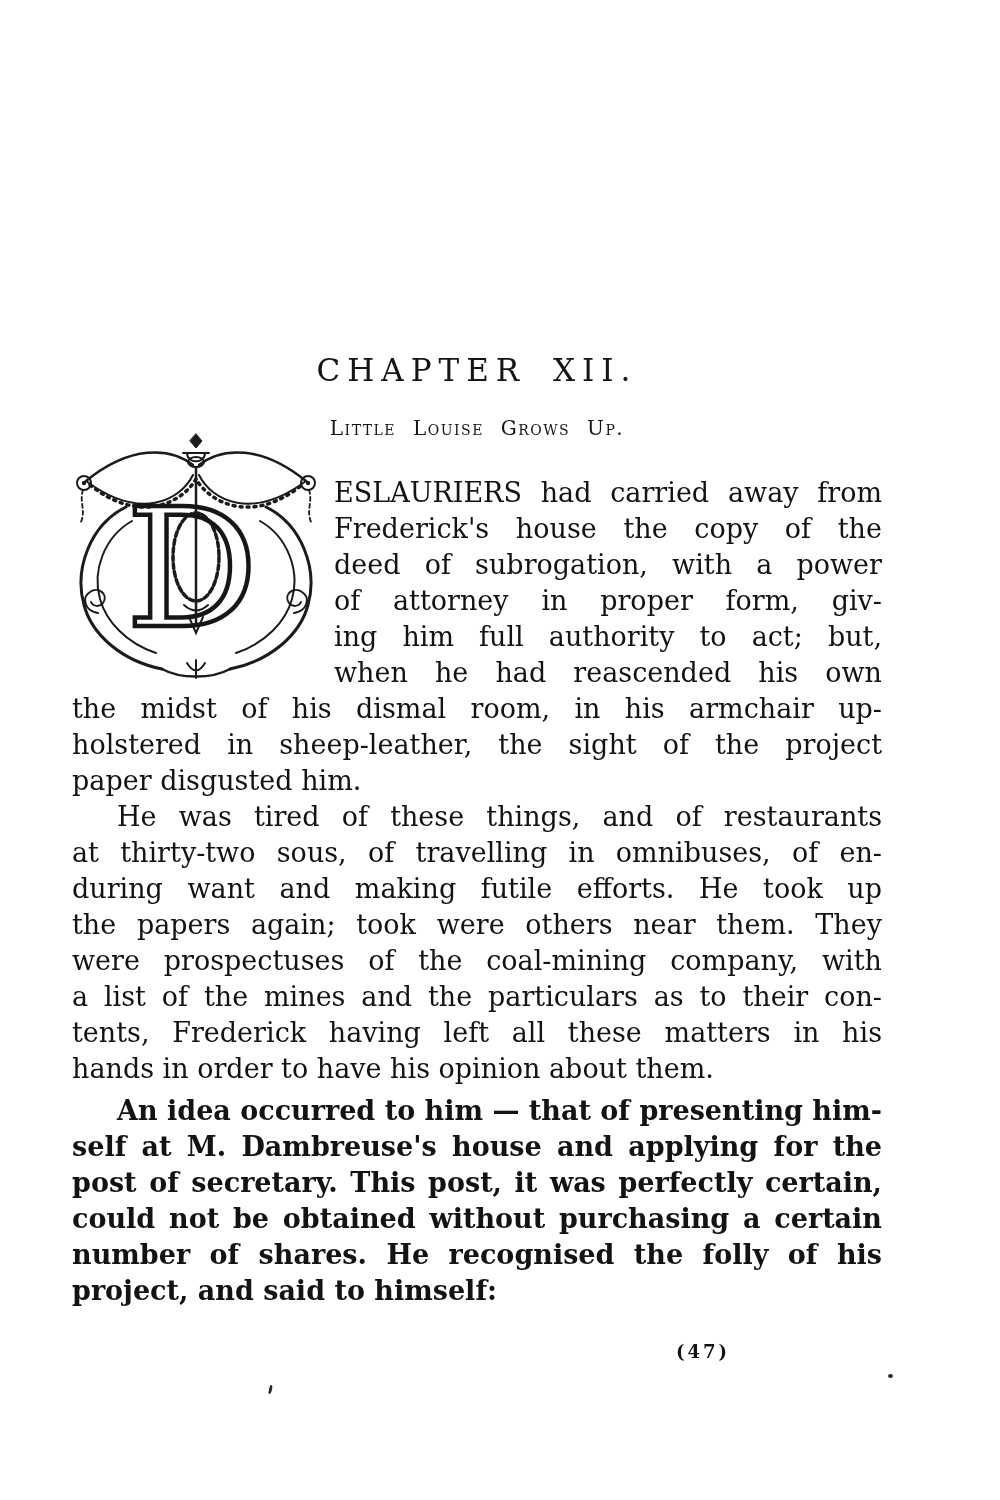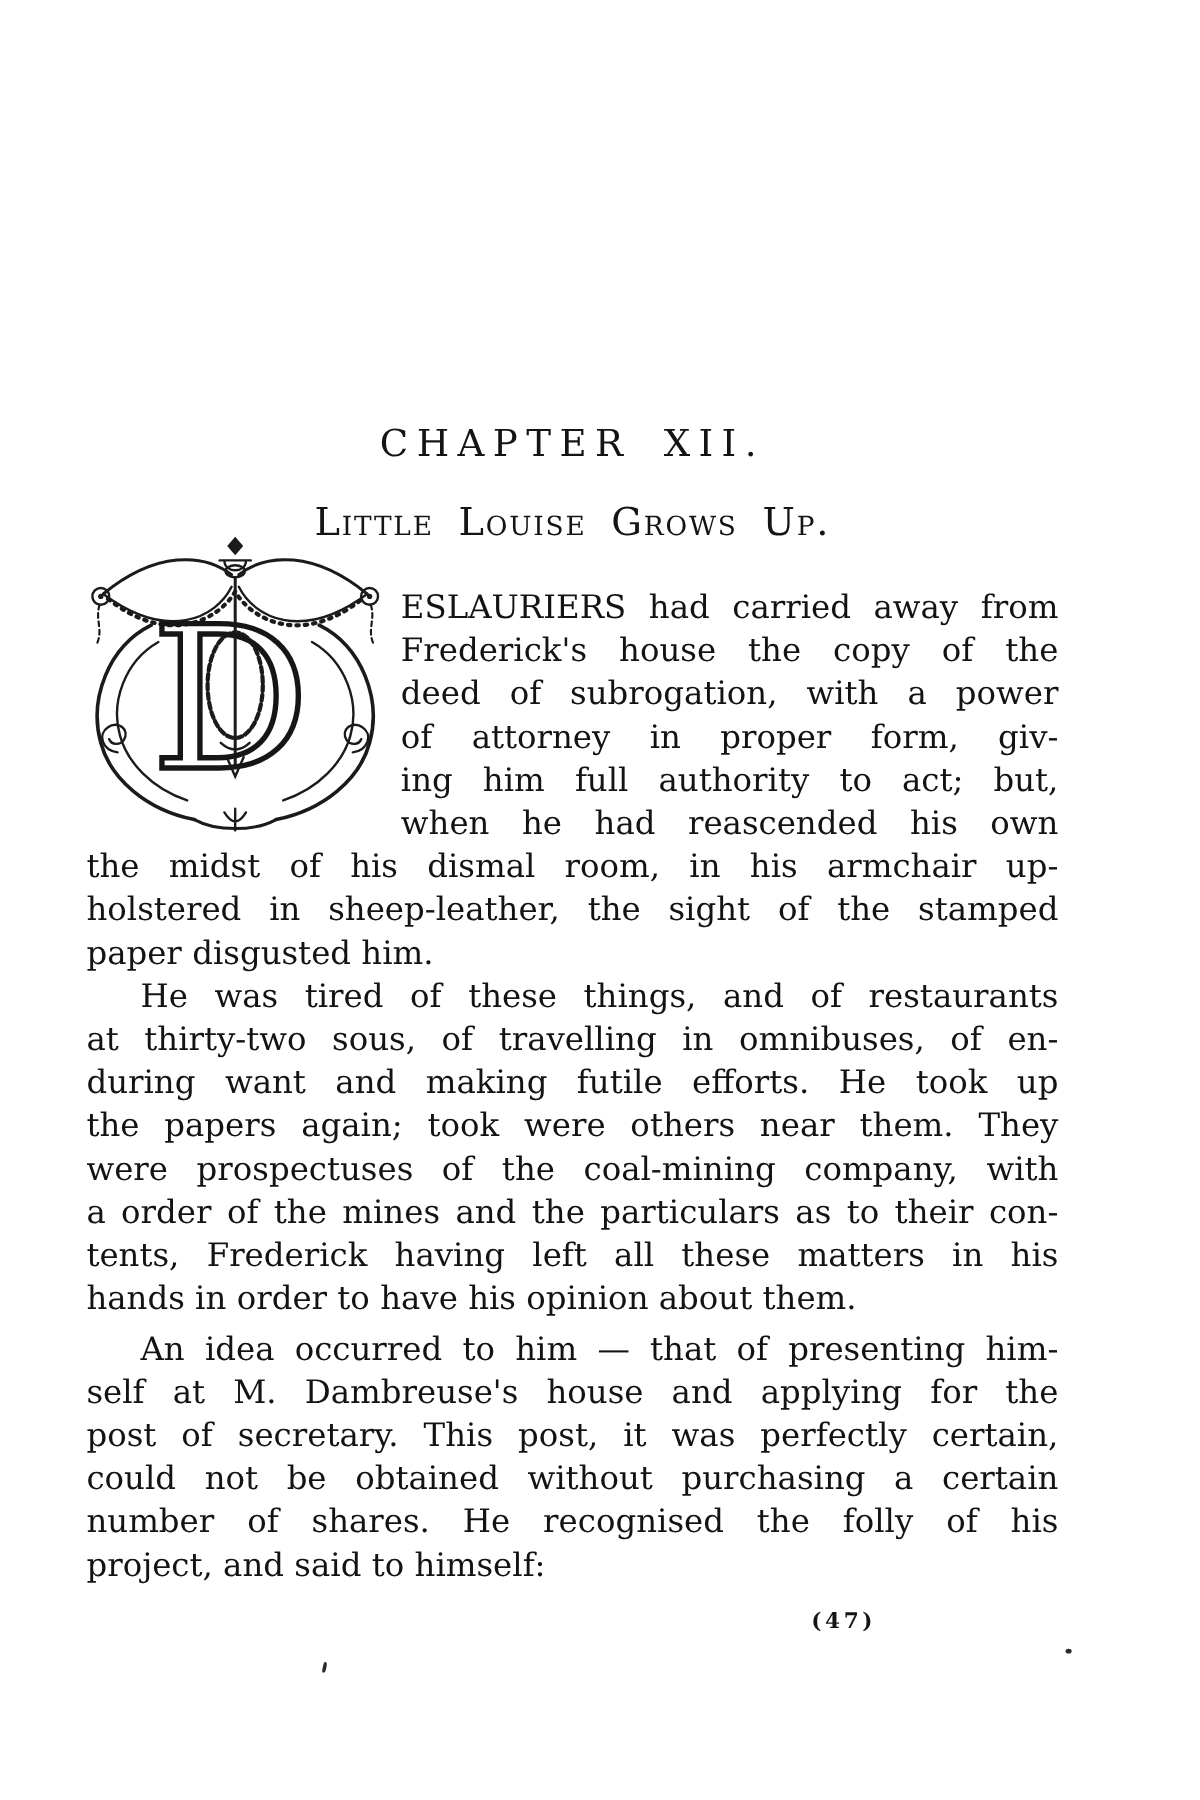--- a/index.html
+++ b/index.html
@@ -29,7 +29,7 @@
   }
   .chapter-subtitle {
     margin: 28px 0 0 0;
-    font-size: 32px;
+    font-size: 20px;
     font-weight: normal;
     font-variant: small-caps;
     letter-spacing: 1.5px;

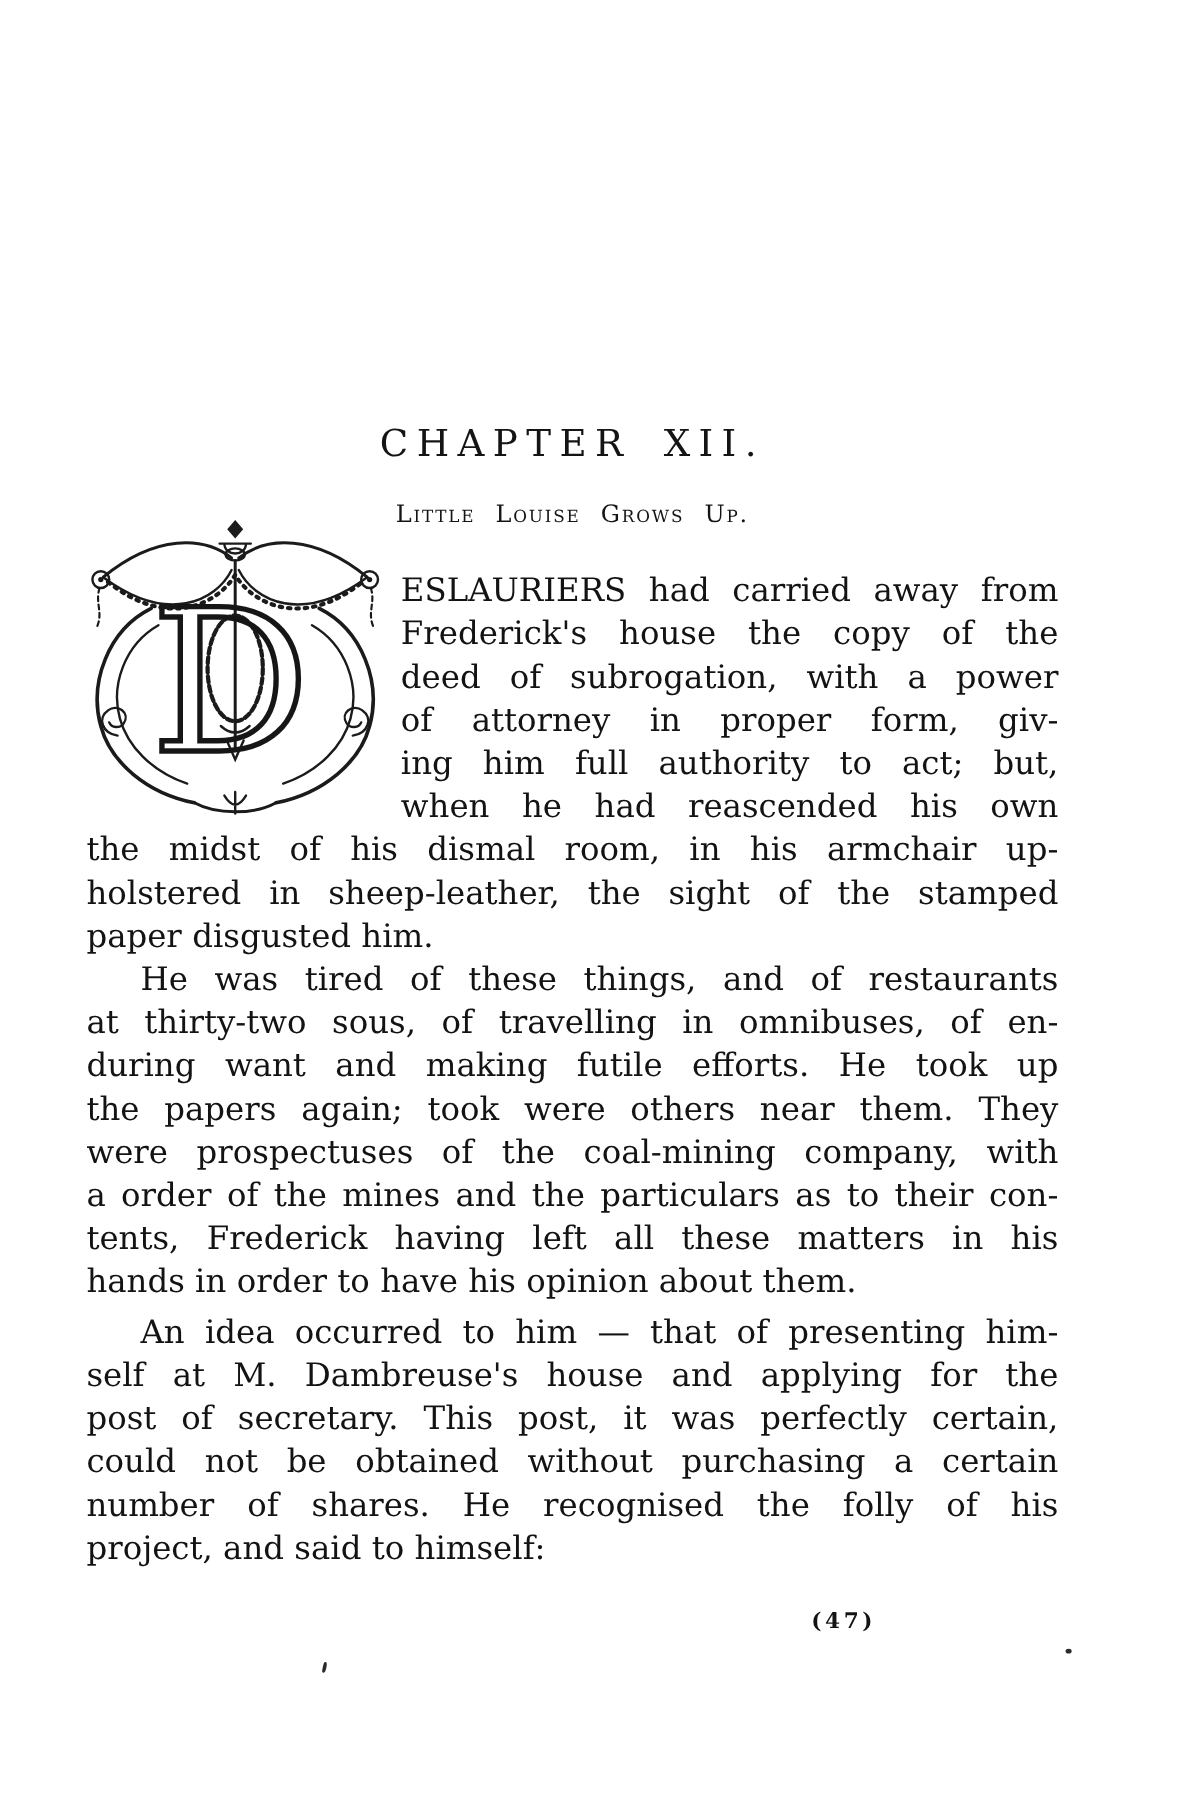--- a/index.html
+++ b/index.html
@@ -145,7 +145,7 @@
         <div class="line">ing him full authority to act; but,</div>
         <div class="line">when he had reascended his own</div>
         <div class="line">the midst of his dismal room, in his armchair up-</div>
-        <div class="line">holstered in sheep-leather, the sight of the stamped</div>
+        <div class="line">holstered in sheep-leather, the sight of the project</div>
         <div class="line last-line">paper disgusted him.</div>
       </div>
 

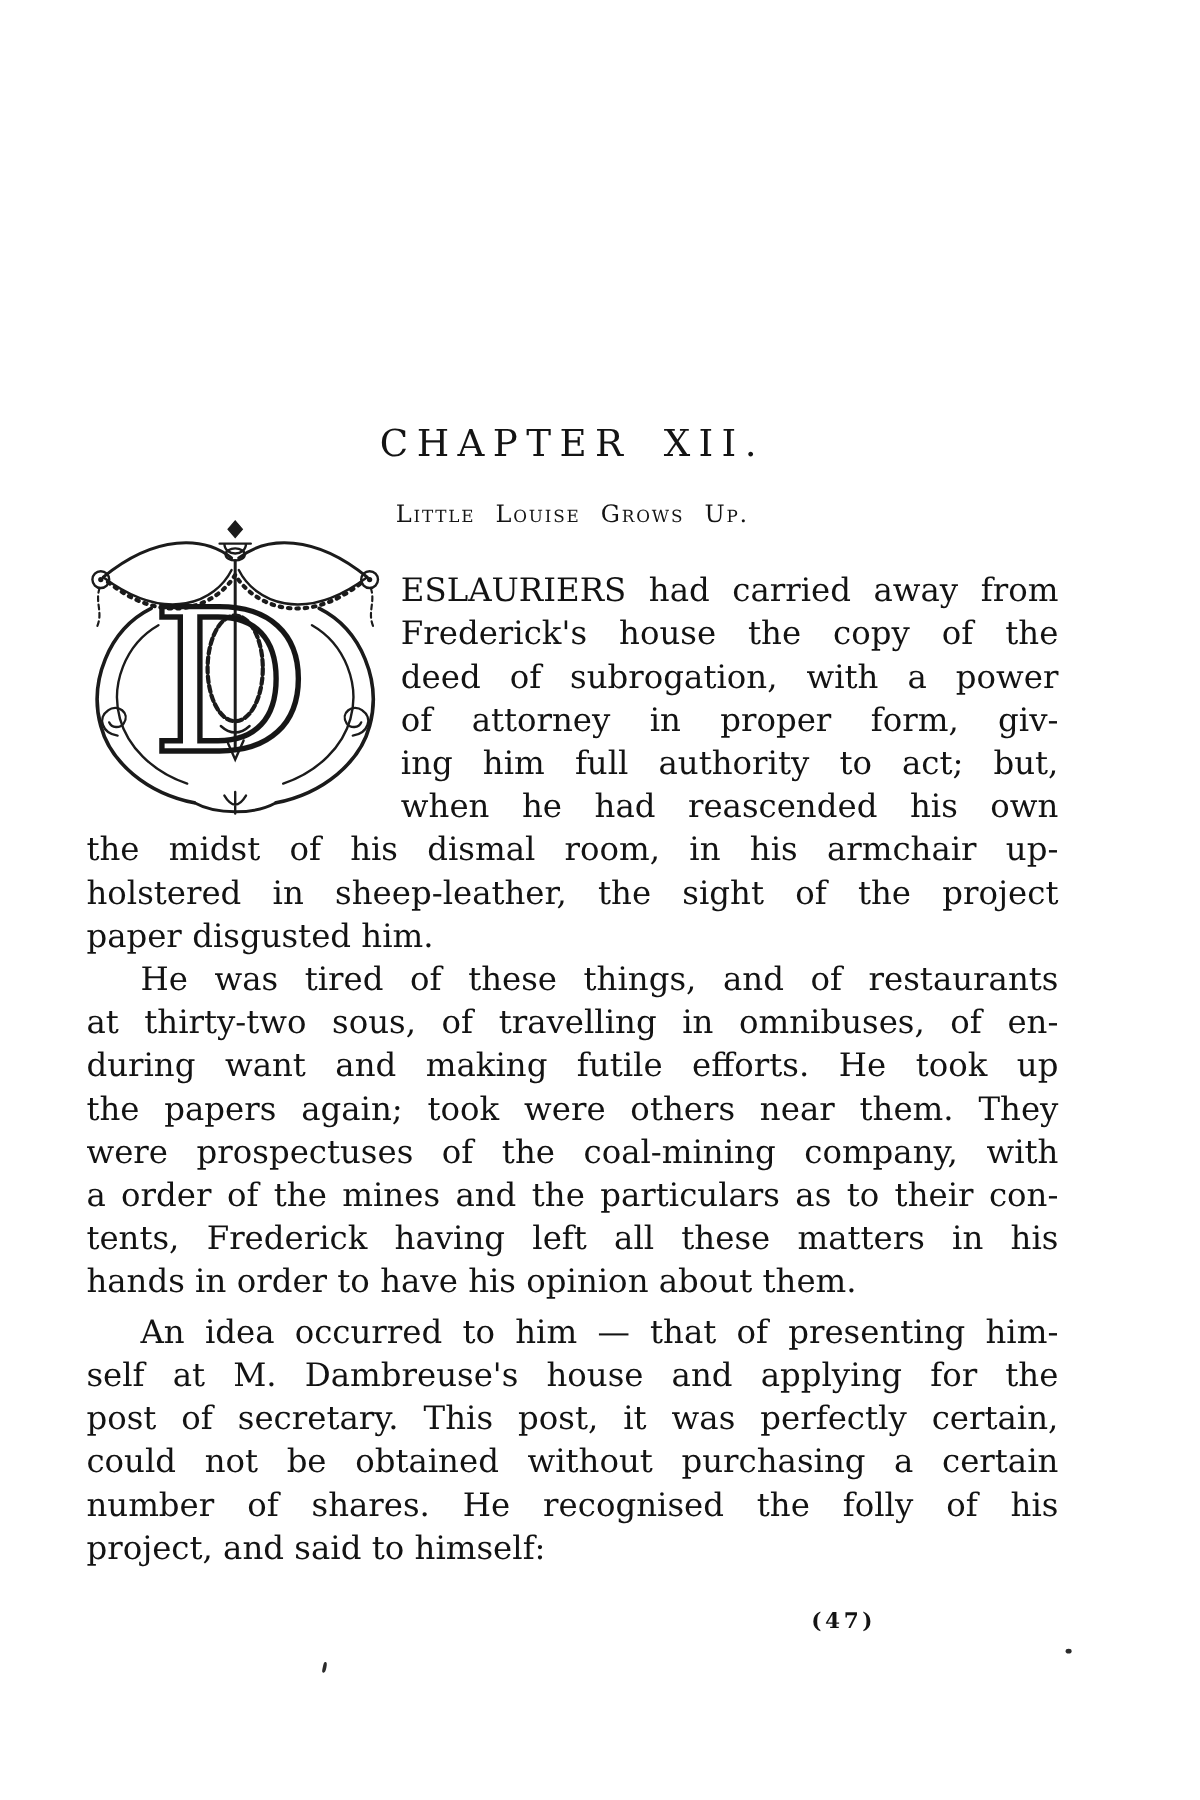--- a/index.html
+++ b/index.html
@@ -155,7 +155,7 @@
         <div class="line">during want and making futile efforts. He took up</div>
         <div class="line">the papers again; took were others near them. They</div>
         <div class="line">were prospectuses of the coal-mining company, with</div>
-        <div class="line">a order of the mines and the particulars as to their con-</div>
+        <div class="line">a list of the mines and the particulars as to their con-</div>
         <div class="line">tents, Frederick having left all these matters in his</div>
         <div class="line last-line">hands in order to have his opinion about them.</div>
       </div>

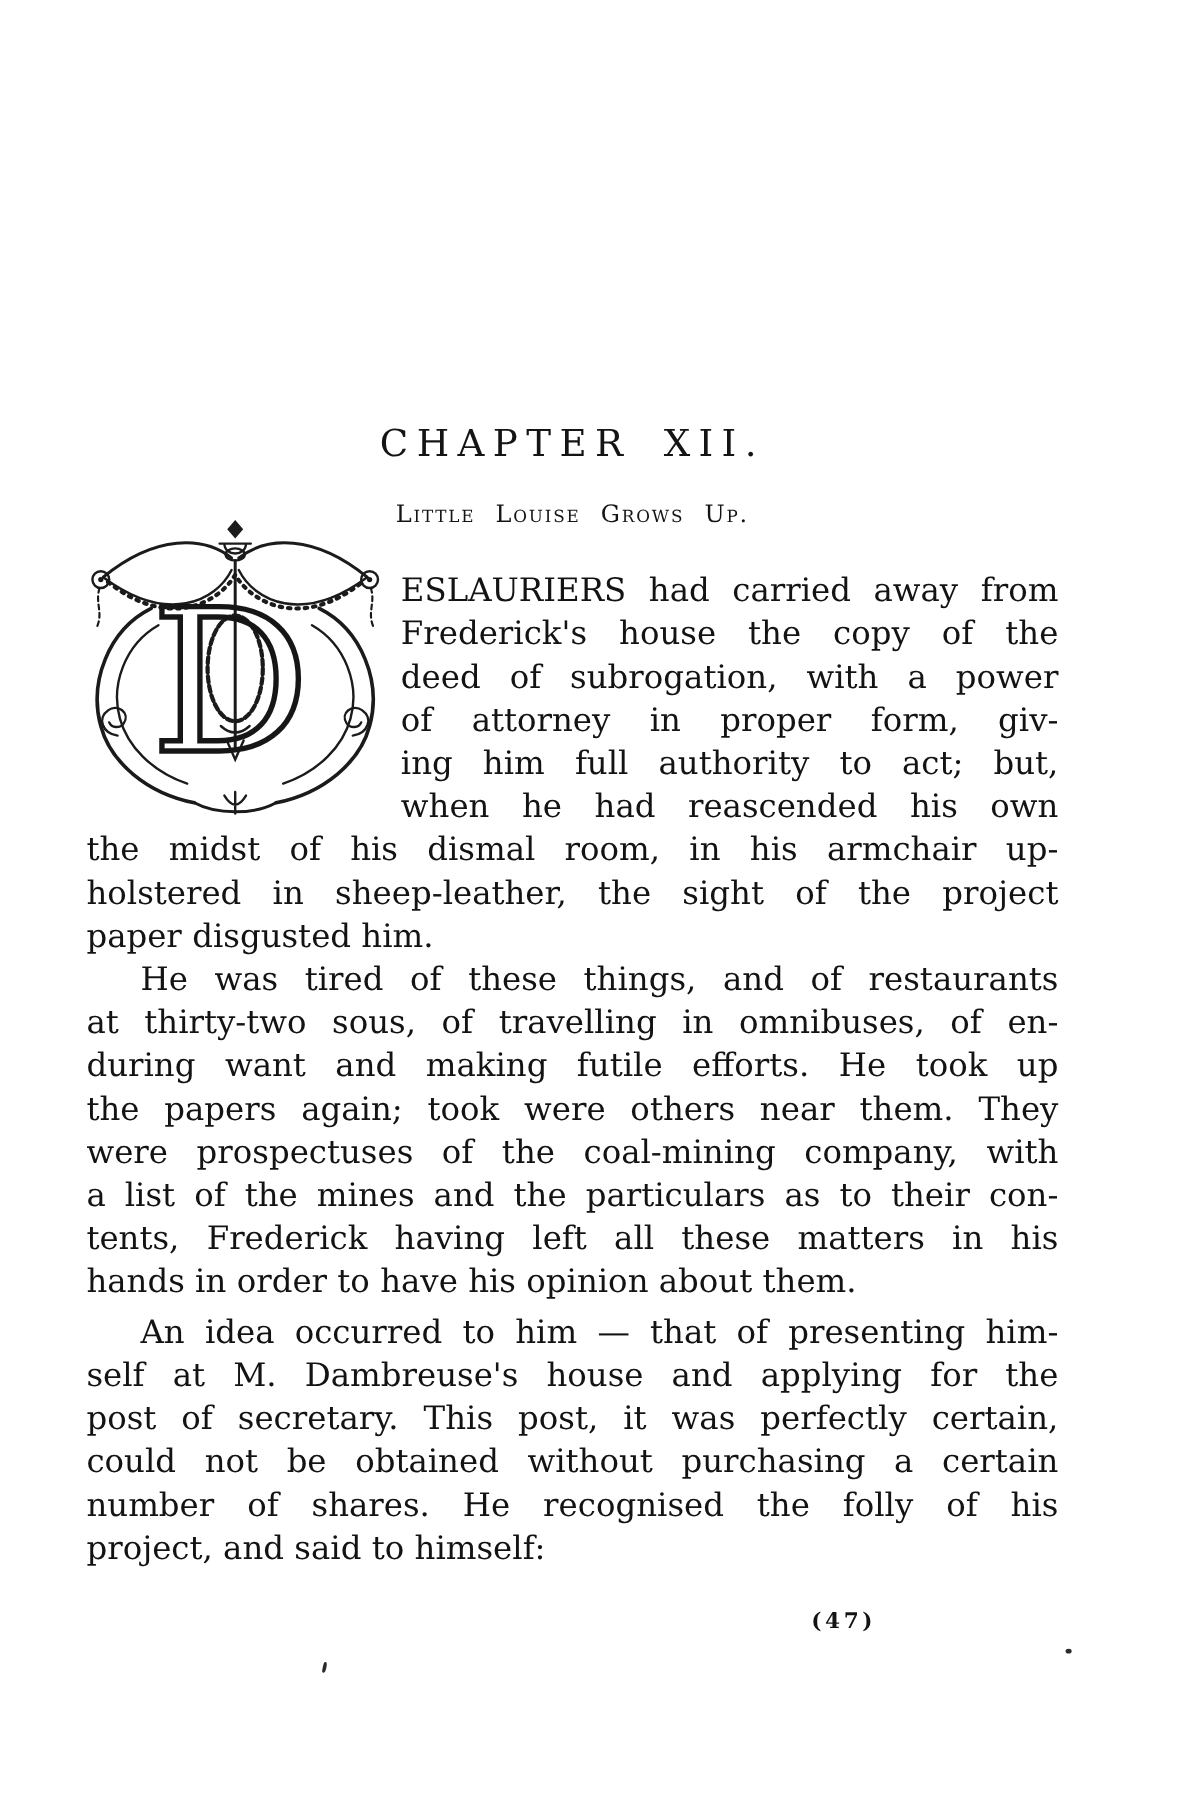--- a/index.html
+++ b/index.html
@@ -45,7 +45,7 @@
   .para { margin: 0; }
   .para-1 { margin-top: 35px; }
   .para-2 { margin-top: 0; }
-  .para-3 { margin-top: 6px; }
+  .para-3 { margin-top: 6px; font-weight: bold; }
   .line {
     text-align: justify;
     text-align-last: justify;

